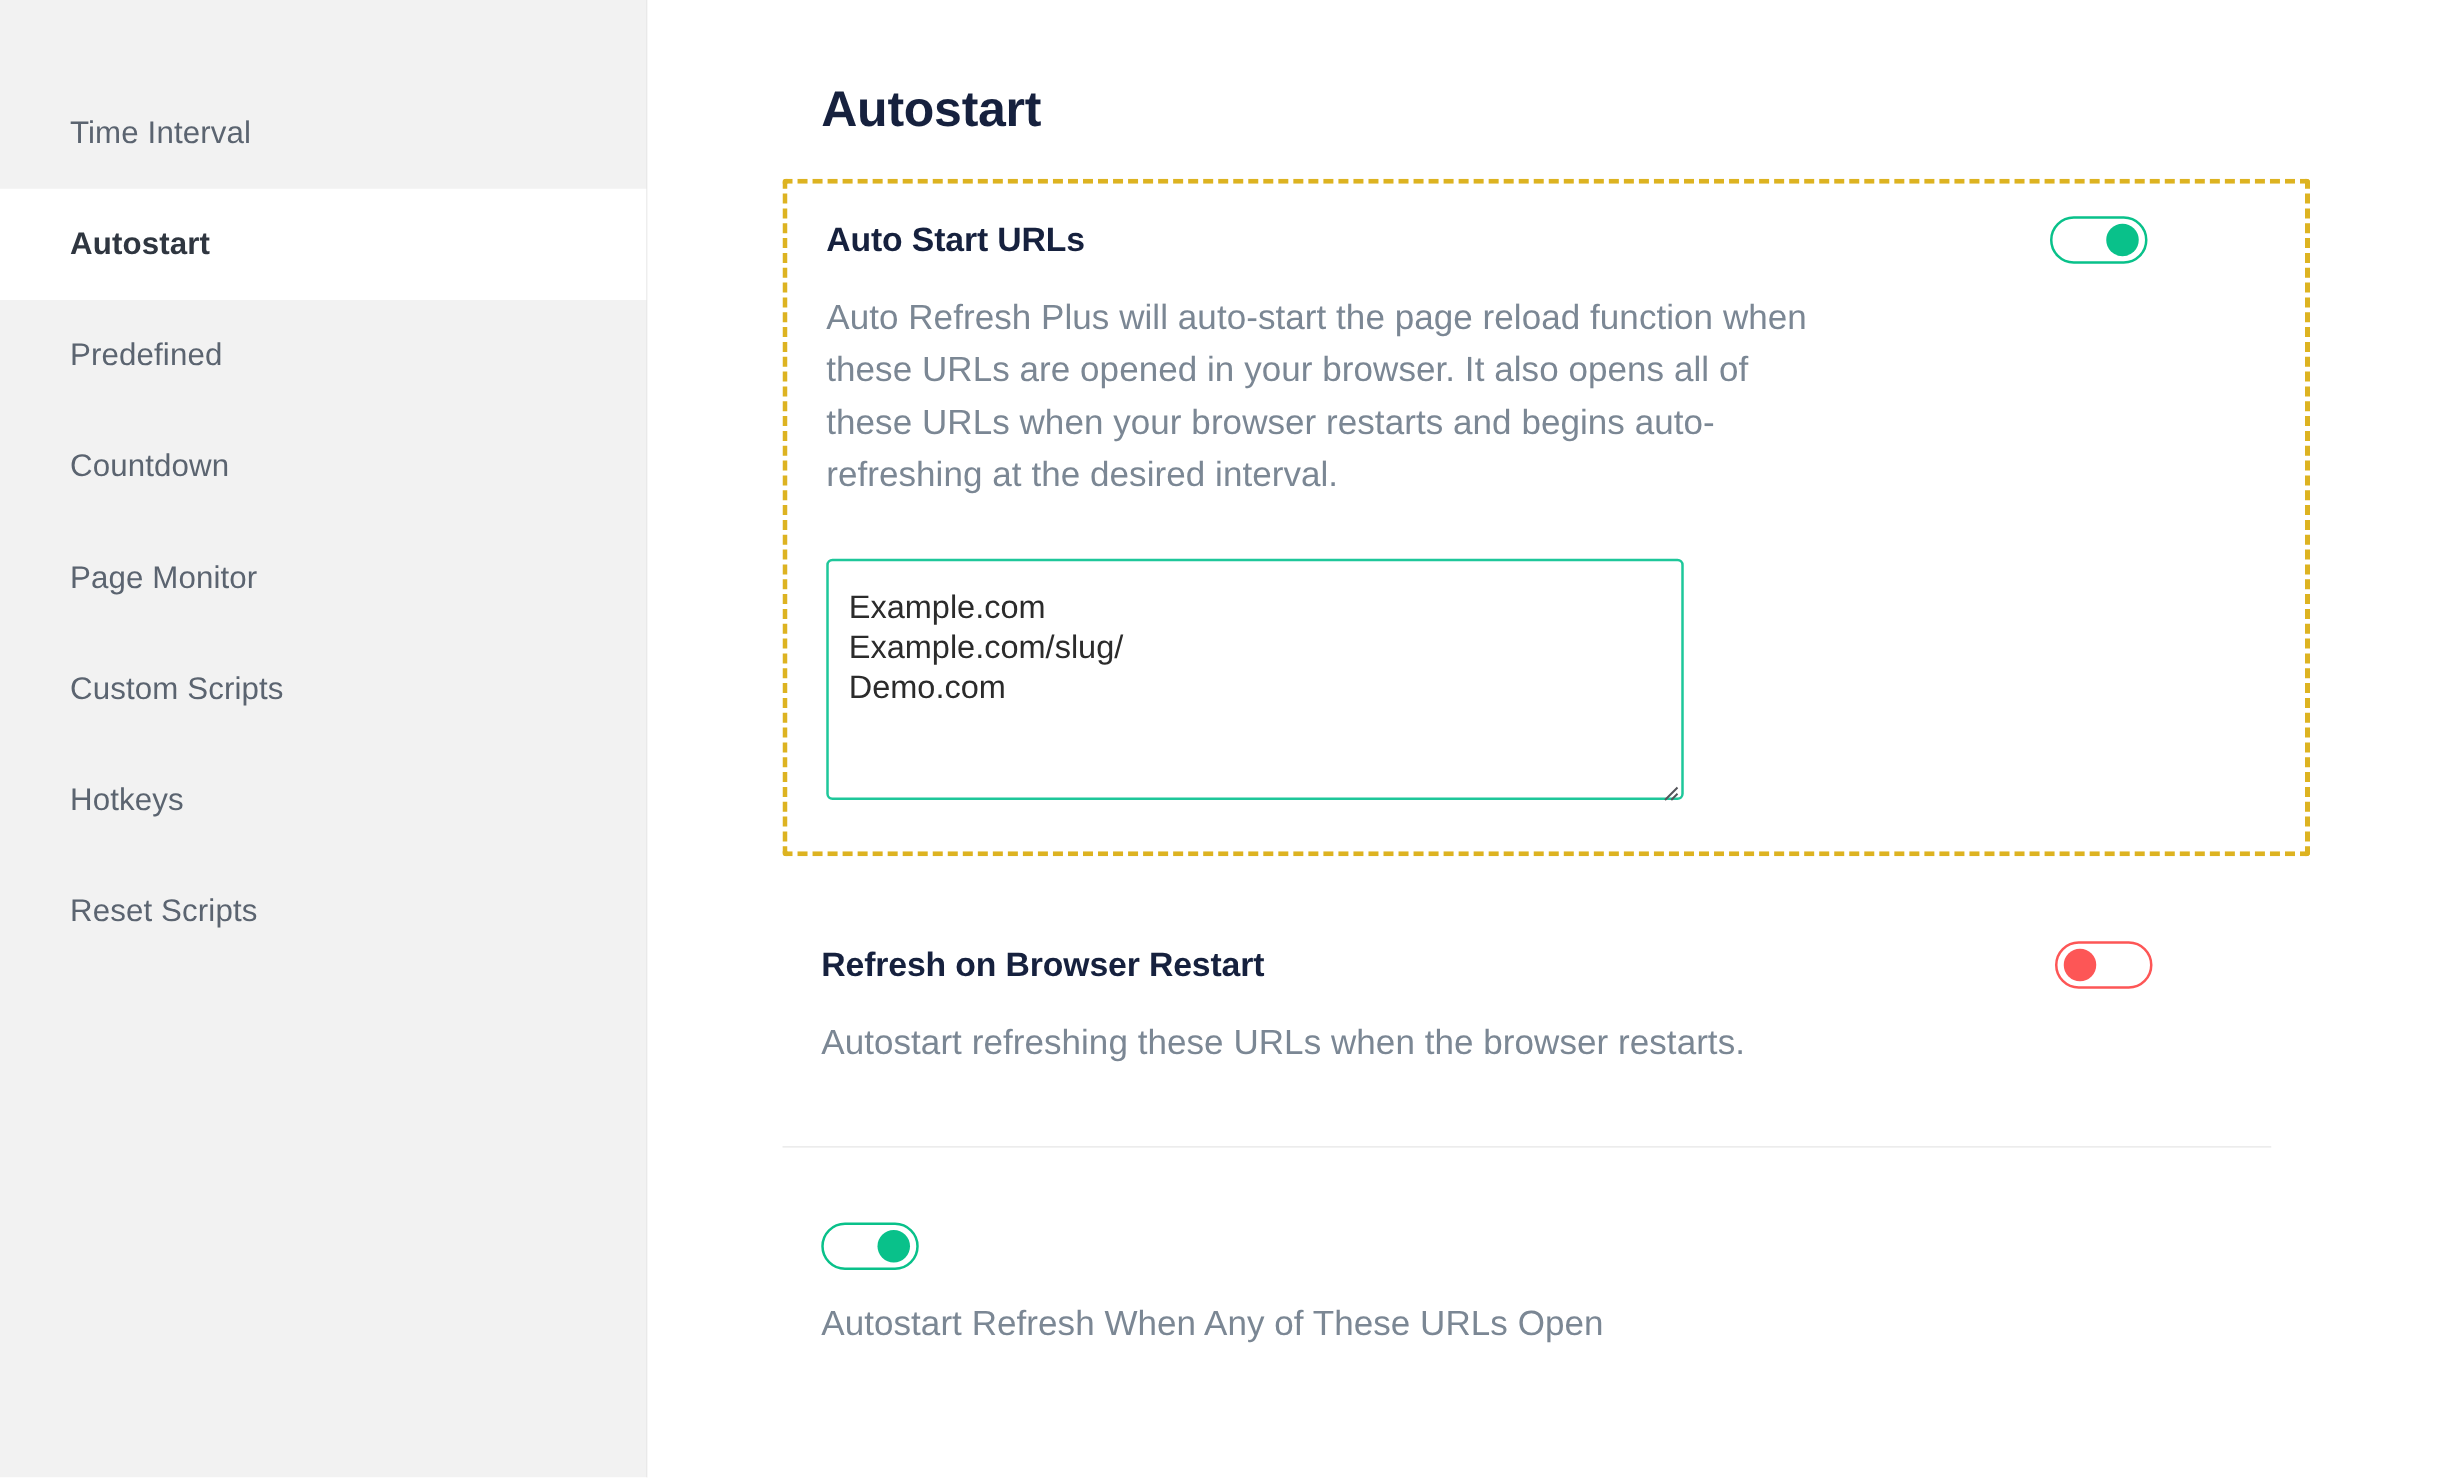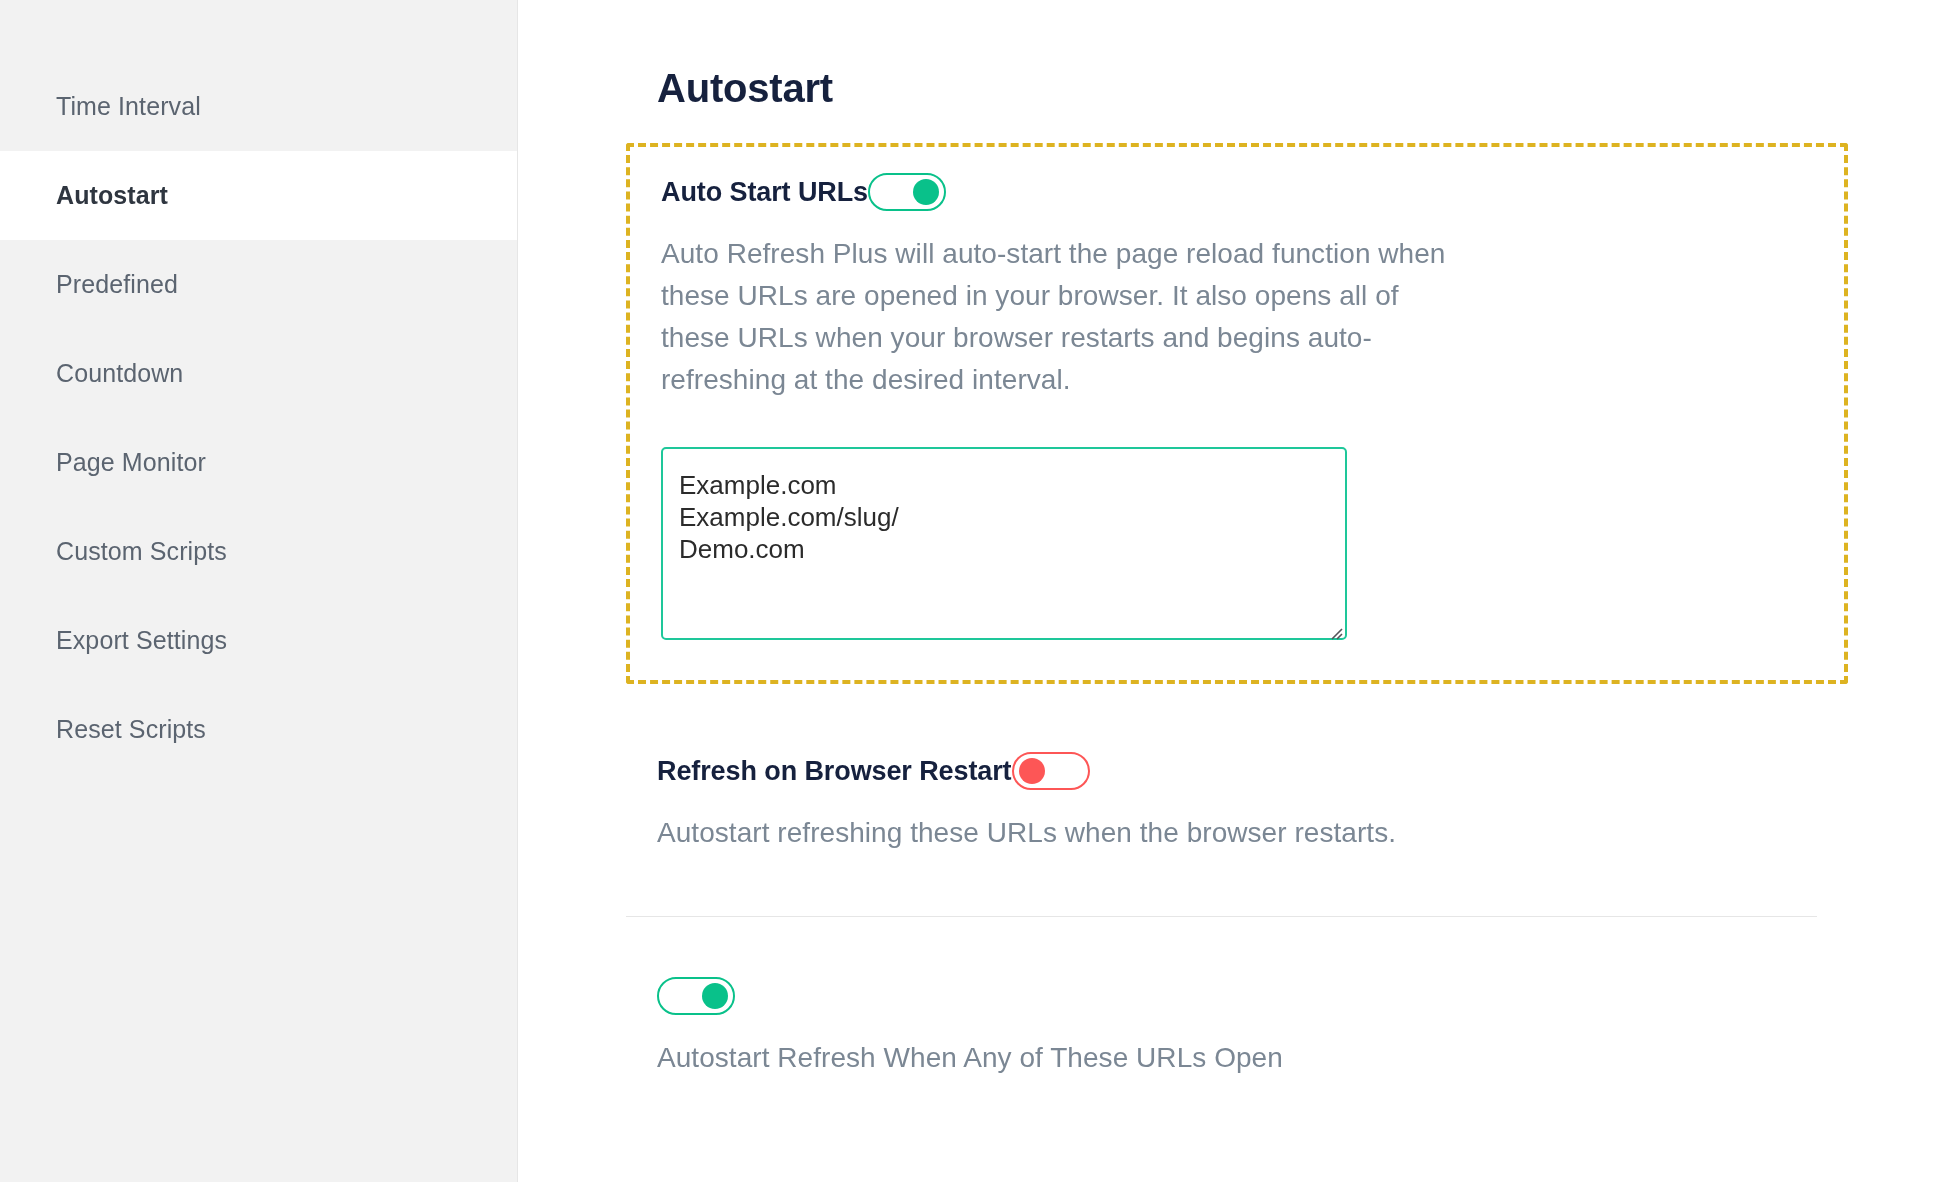--- a/index.html
+++ b/index.html
@@ -80,6 +80,7 @@
   .section-row {
     display: flex;
     align-items: flex-start;
+    justify-content: space-between;
   }
 
   .section-title {

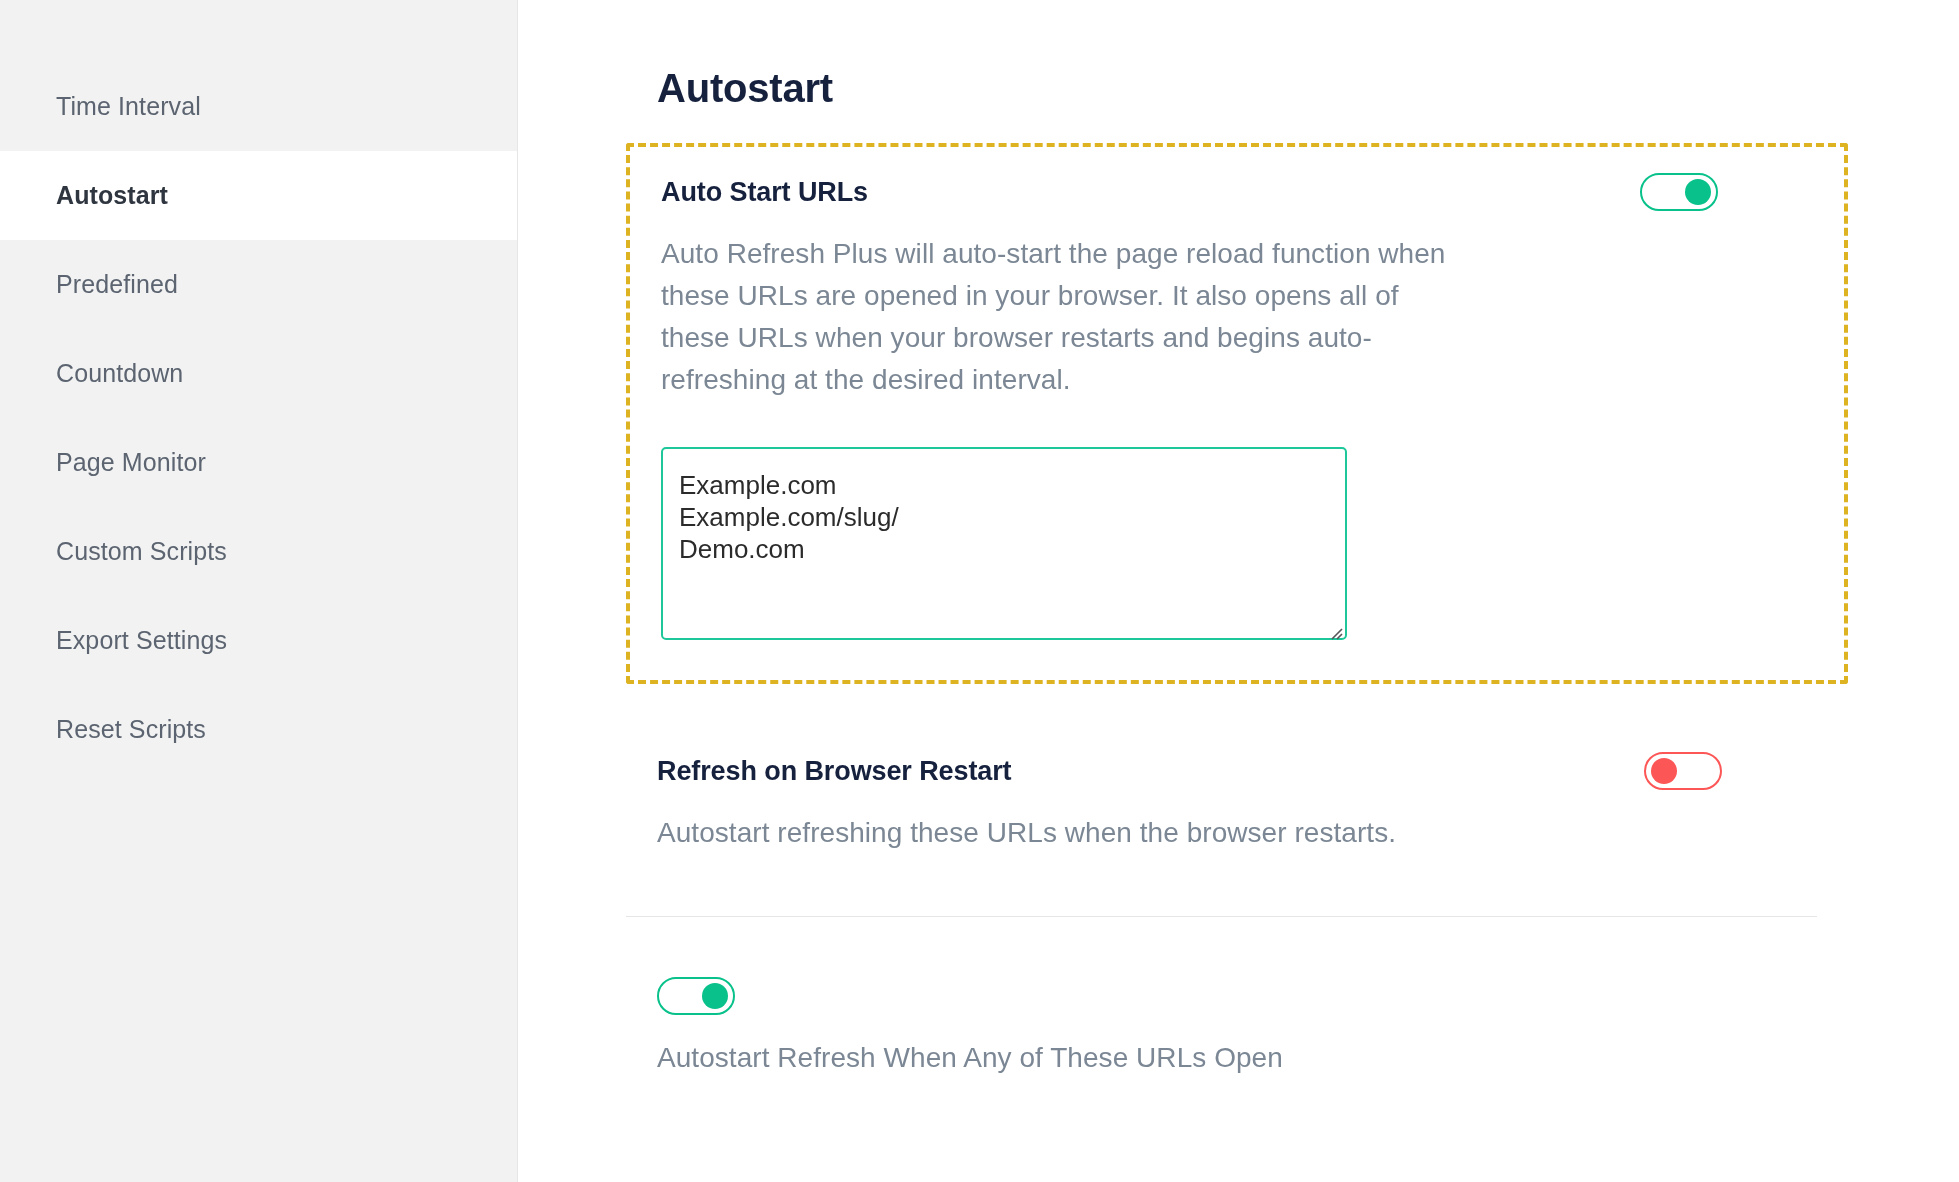--- a/index.html
+++ b/index.html
@@ -196,6 +196,9 @@
       <span>Custom Scripts</span>
     </div>
     <div class="nav-item">
+      <span>Hotkeys</span>
+    </div>
+    <div class="nav-item">
       <span>Export Settings</span>
     </div>
     <div class="nav-item">

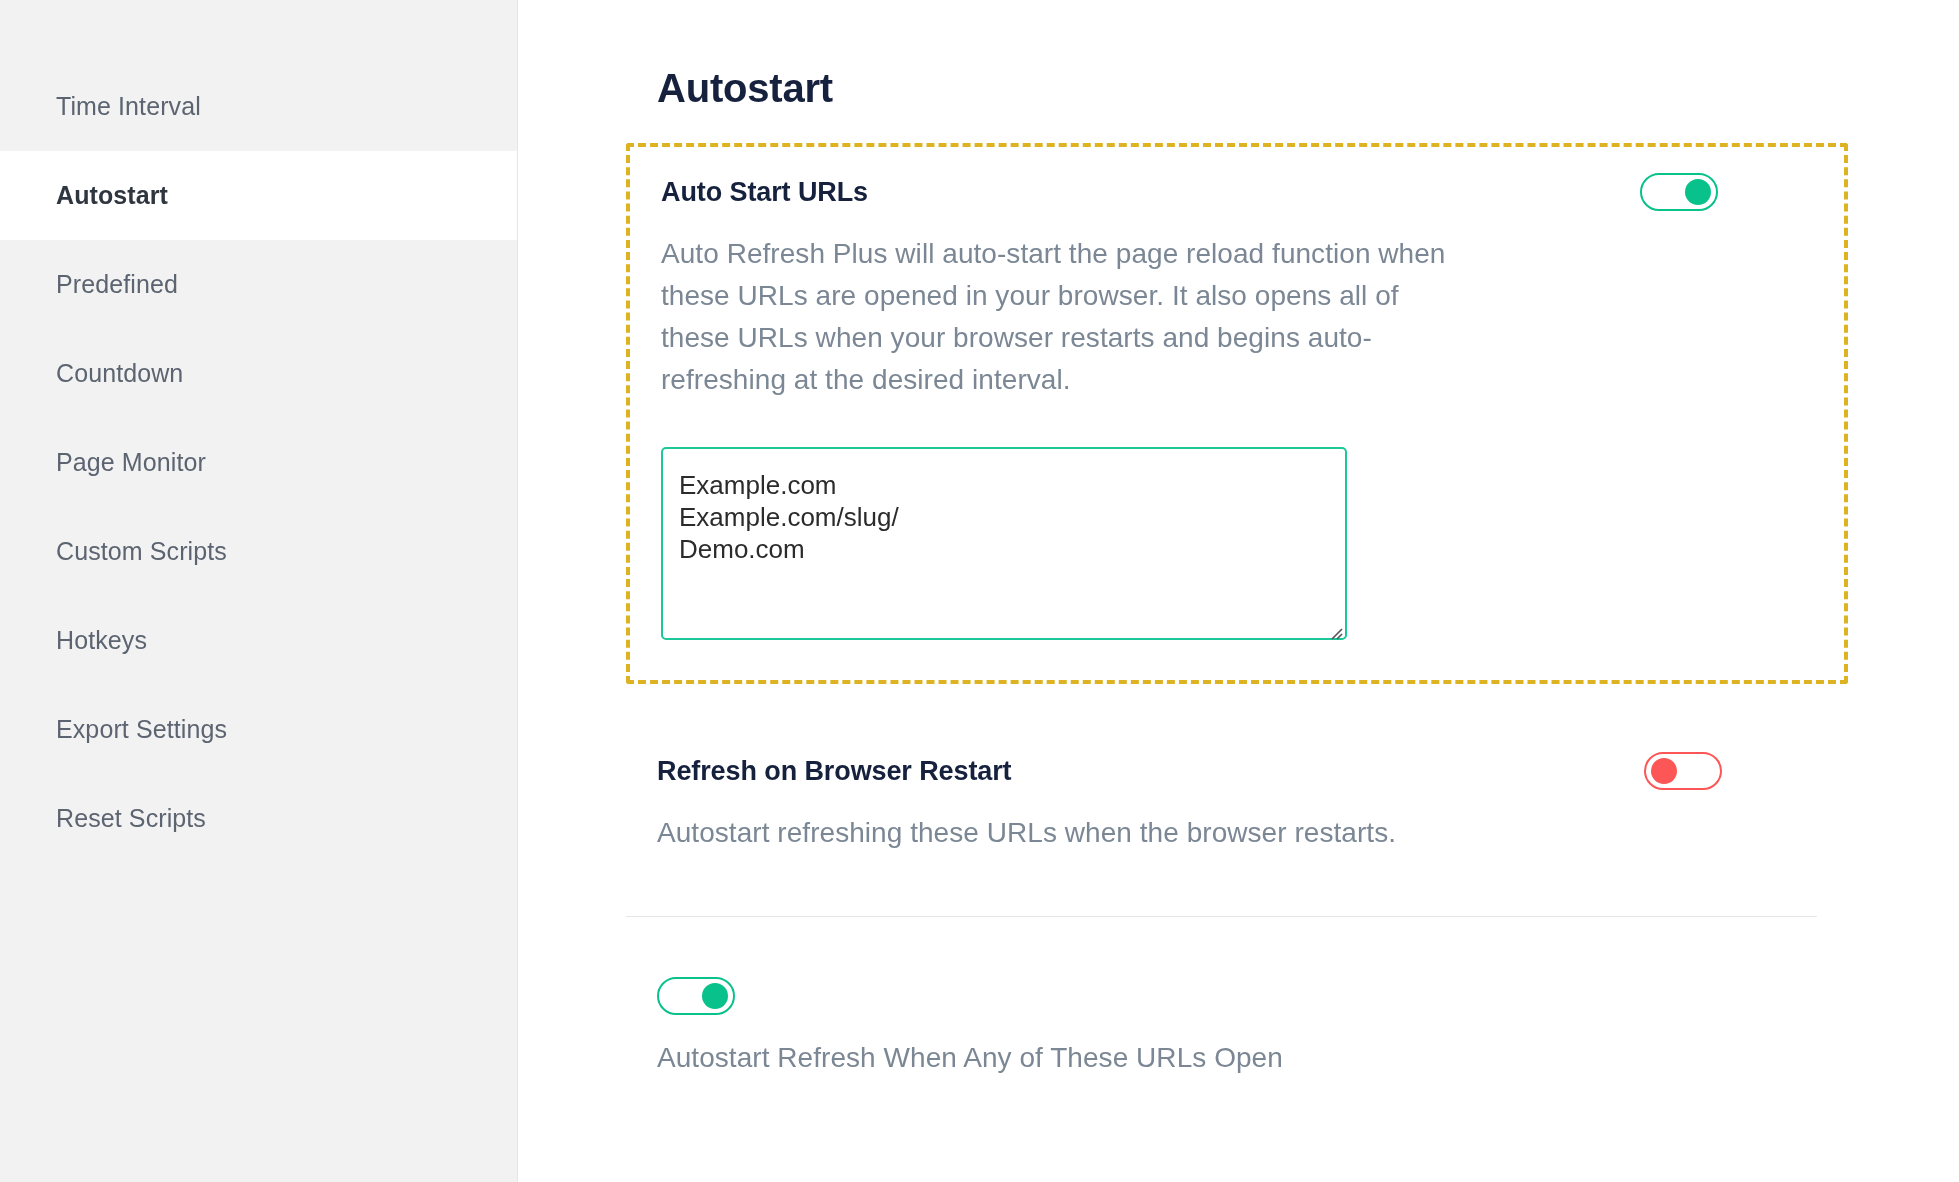--- a/index.html
+++ b/index.html
@@ -199,9 +199,6 @@
       <span>Hotkeys</span>
     </div>
     <div class="nav-item">
-      <span>Export Settings</span>
-    </div>
-    <div class="nav-item">
       <span>Reset Scripts</span>
     </div>
   </nav>

